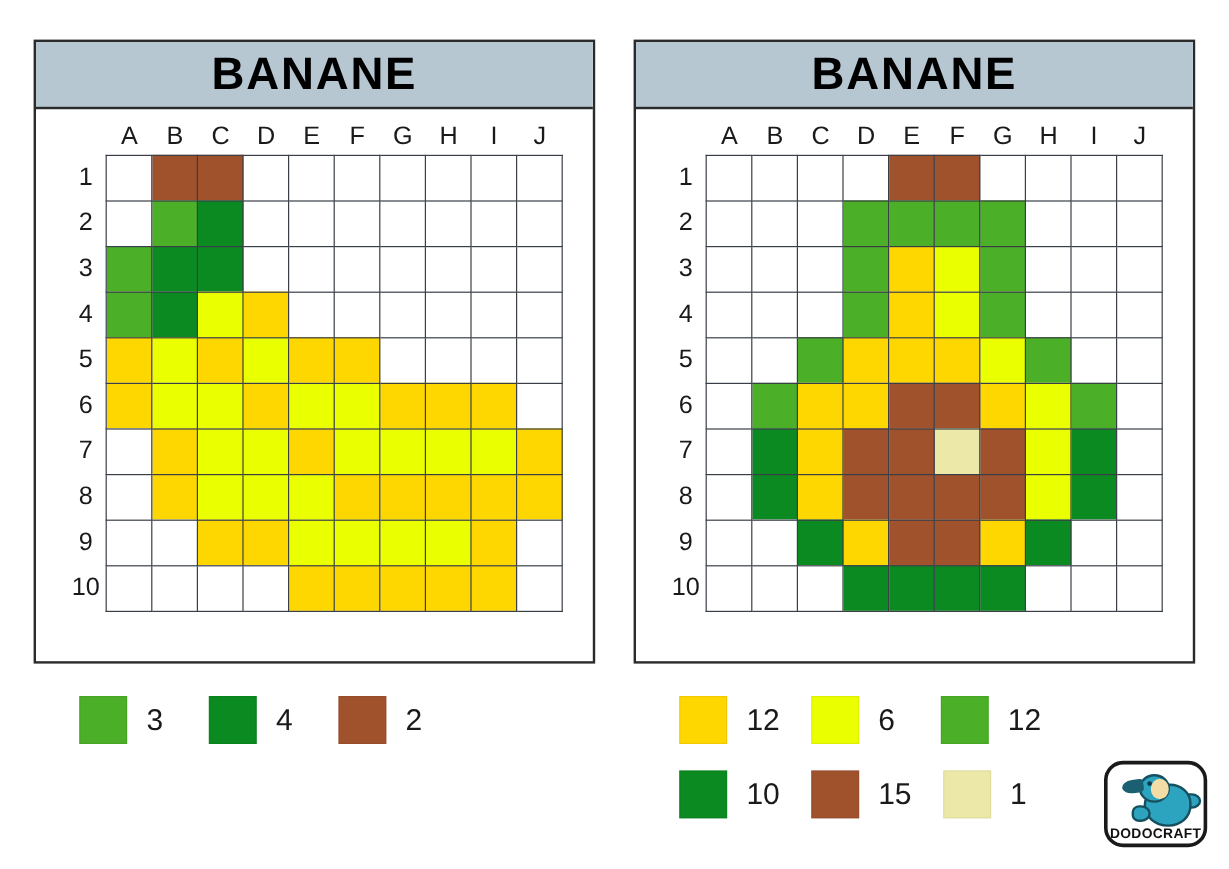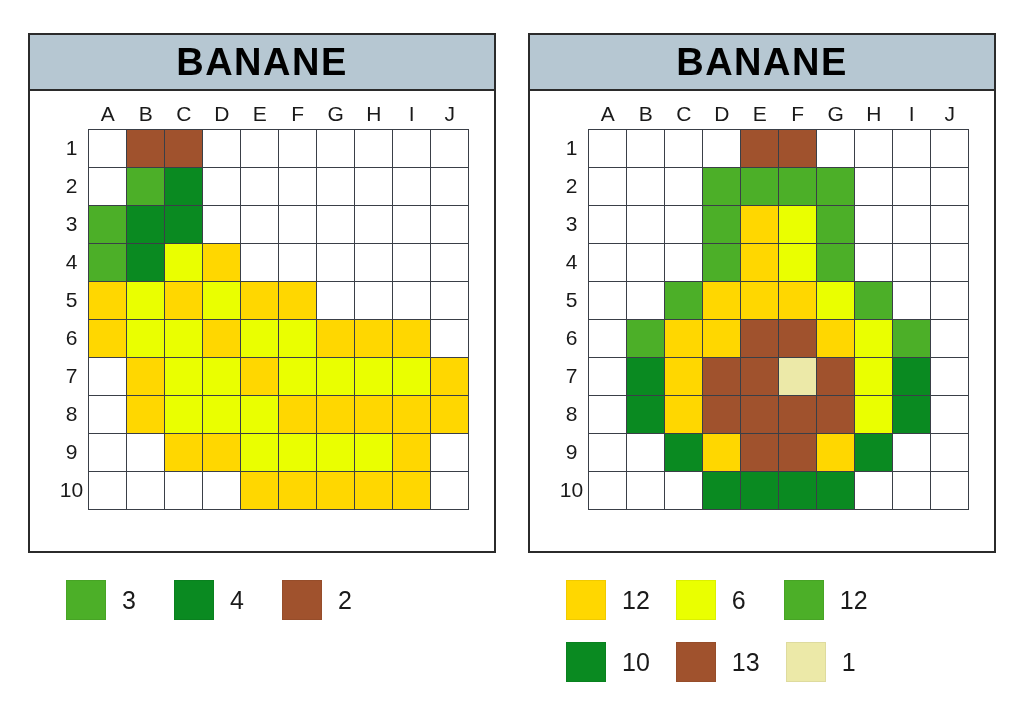--- a/index.html
+++ b/index.html
@@ -530,7 +530,7 @@
       </div>
       <div class="legend-item">
         <div class="swatch" style="background: rgb(160, 82, 45);"></div>
-        <div class="legend-count">13</div>
+        <div class="legend-count">15</div>
       </div>
       <div class="legend-item">
         <div class="swatch" style="background: rgb(236, 233, 168);"></div>

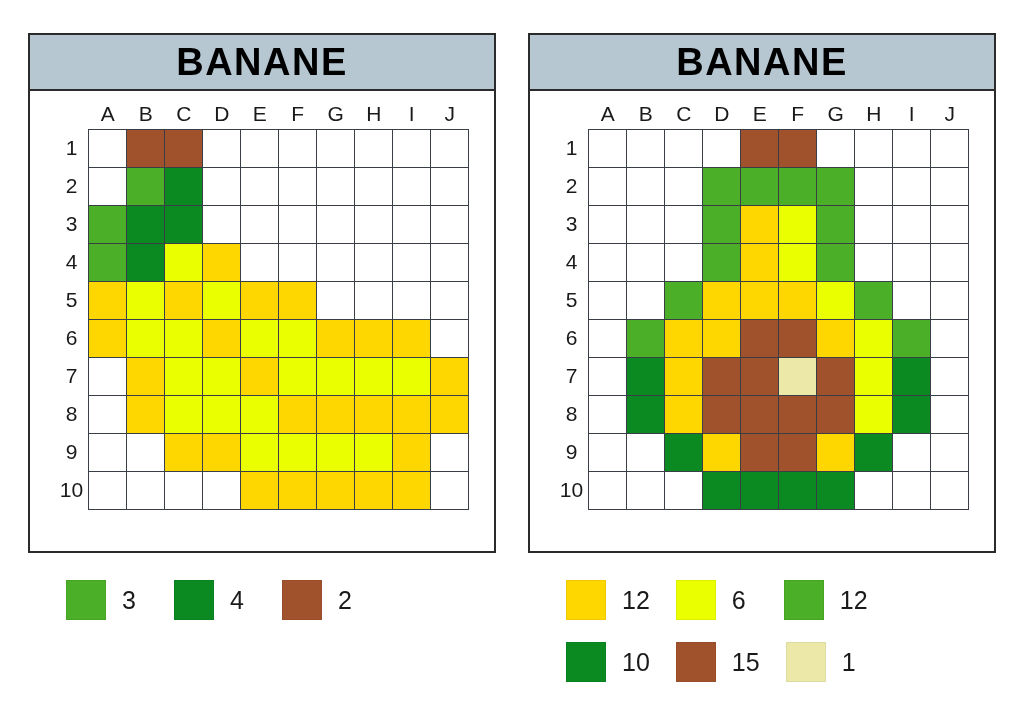--- a/index.html
+++ b/index.html
@@ -538,6 +538,18 @@
       </div>
     </div>
 
+  <div class="logo">
+    <div class="logo-box">
+      <div class="dodo-tail"></div>
+      <div class="dodo-body"></div>
+      <div class="dodo-arm"></div>
+      <div class="dodo-head"></div>
+      <div class="dodo-face"></div>
+      <div class="dodo-beak"></div>
+      <div class="dodo-eye"></div>
+      <div class="logo-text">DODOCRAFT</div>
+    </div>
+  </div>
 
 </div>
 

